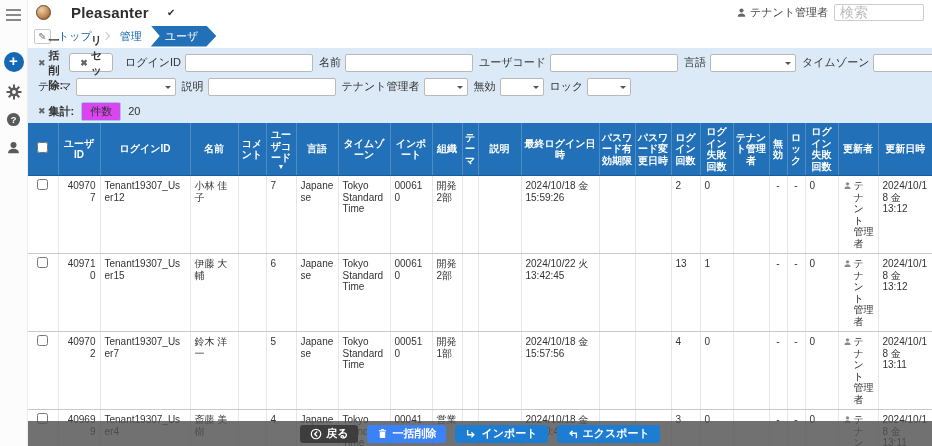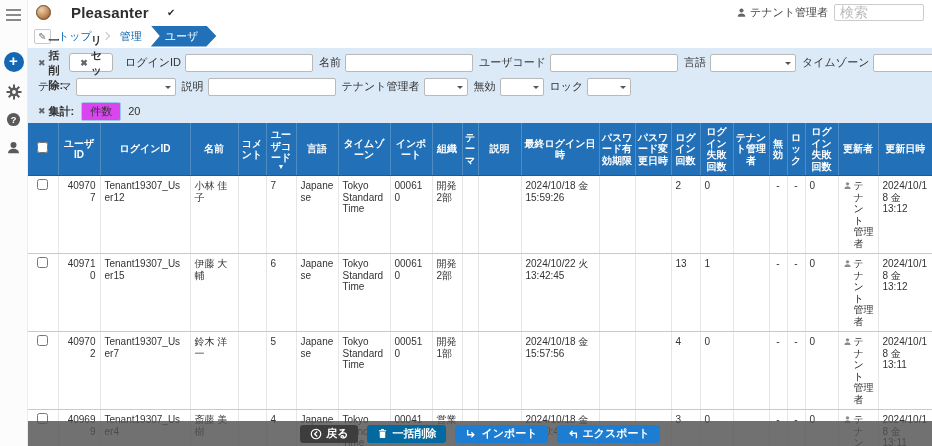--- a/index.html
+++ b/index.html
@@ -89,7 +89,7 @@
   .cmd-btn { height:18px; border:none; border-radius:3px; color:#fff; font-size:11px; font-weight:bold;
     display:flex; align-items:center; gap:4px; padding:0 10px; cursor:pointer; font-family:inherit; }
   .btn-dark { background:#3d3d3d; }
-  .btn-red { background:#0369a1; }
+  .btn-red { background:#3b82f6; }
   .btn-blue { background:#1d7dd2; }
 </style>
 </head>

